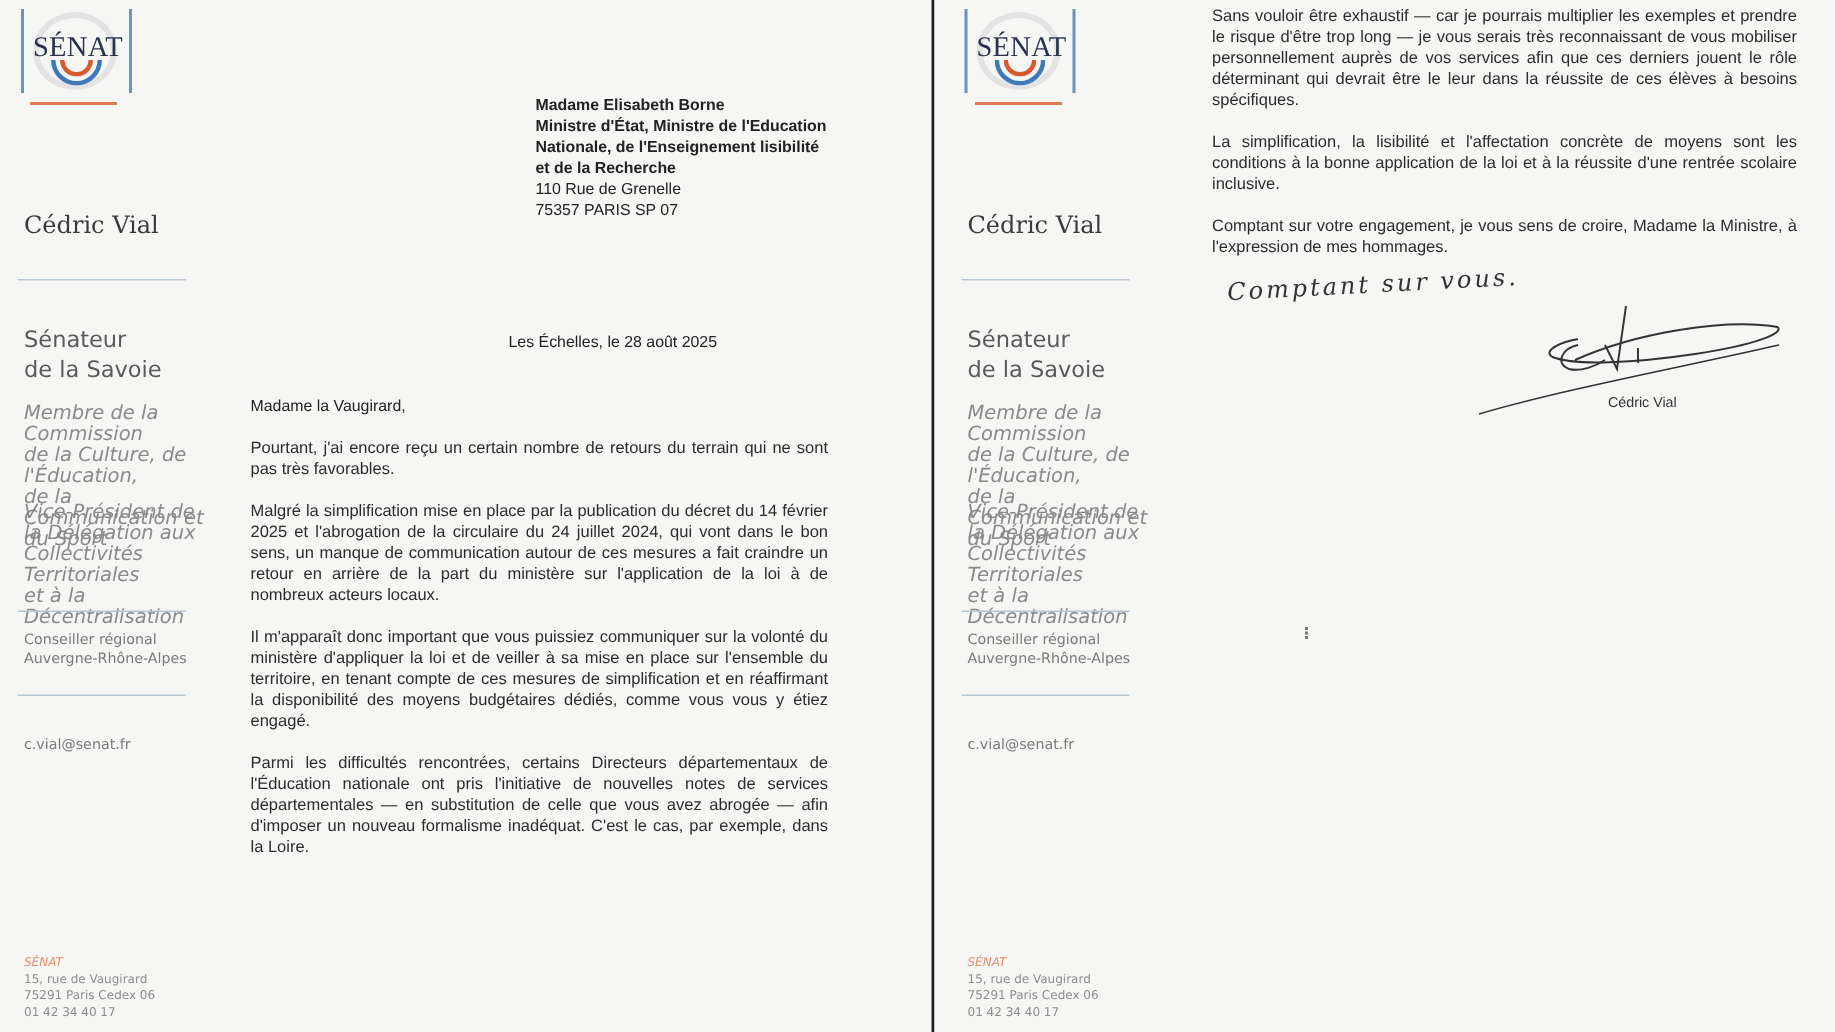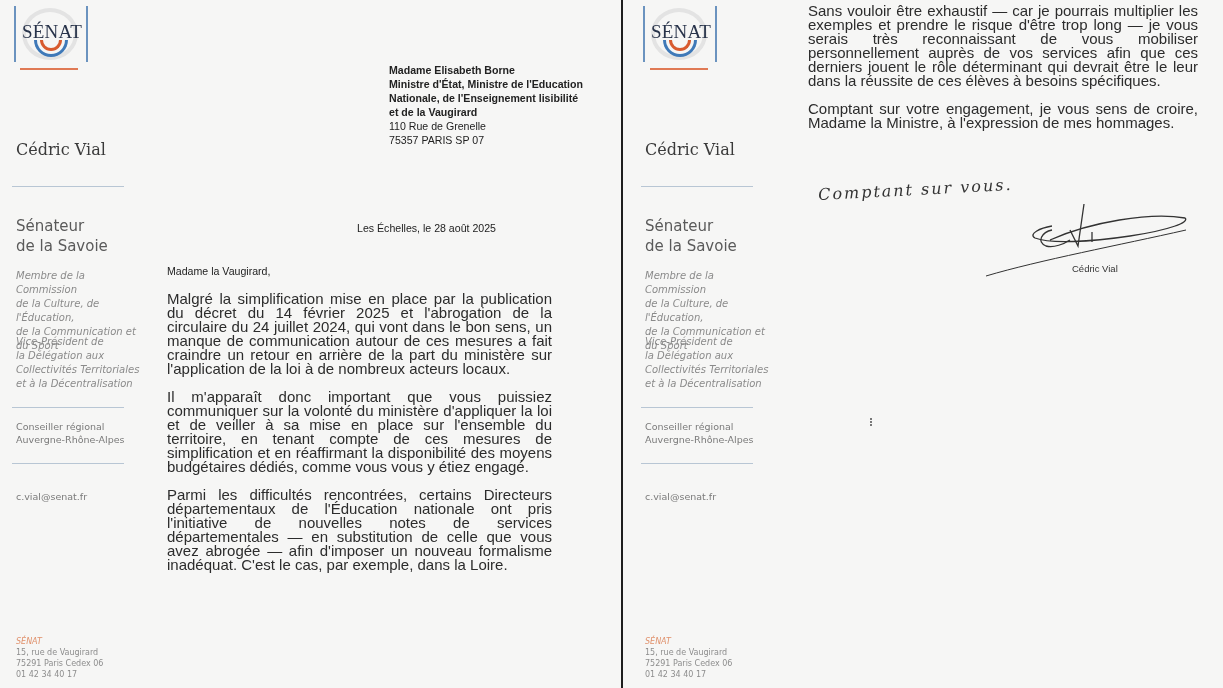--- a/index.html
+++ b/index.html
@@ -32,7 +32,7 @@
   .sb-footer .brand { font-style: italic; color: #e0916c; }
 
   
-  .letter { position: absolute; font-family: "Liberation Sans", sans-serif; font-size: 15px; line-height: 14px; color: #2c2c2c; }
+  .letter { position: absolute; font-family: "Liberation Sans", sans-serif; font-size: 11px; line-height: 14px; color: #2c2c2c; }
   .letter p { text-align: justify; margin-bottom: 14px; }
   .recipient { position: absolute; left: 357px; top: 63px; font-size: 10.6px; line-height: 14px; color: #222; margin-left: 32px; }
   .recipient .b { font-weight: bold; }

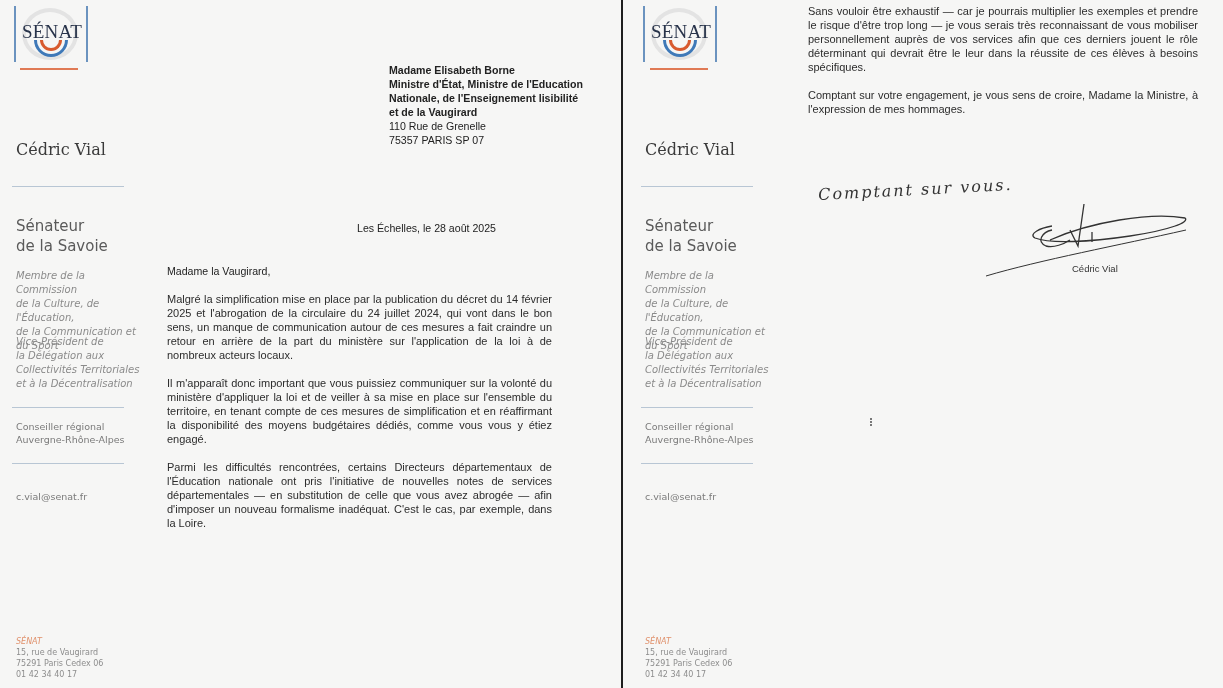--- a/index.html
+++ b/index.html
@@ -34,7 +34,7 @@
   
   .letter { position: absolute; font-family: "Liberation Sans", sans-serif; font-size: 11px; line-height: 14px; color: #2c2c2c; }
   .letter p { text-align: justify; margin-bottom: 14px; }
-  .recipient { position: absolute; left: 357px; top: 63px; font-size: 10.6px; line-height: 14px; color: #222; margin-left: 32px; }
+  .recipient { position: absolute; left: 357px; top: 63px; font-size: 10.6px; line-height: 14px; color: #222; }
   .recipient .b { font-weight: bold; }
   .recipient .i { }
   .date { position: absolute; left: 357px; top: 221px; font-size: 10.6px; color: #222; }

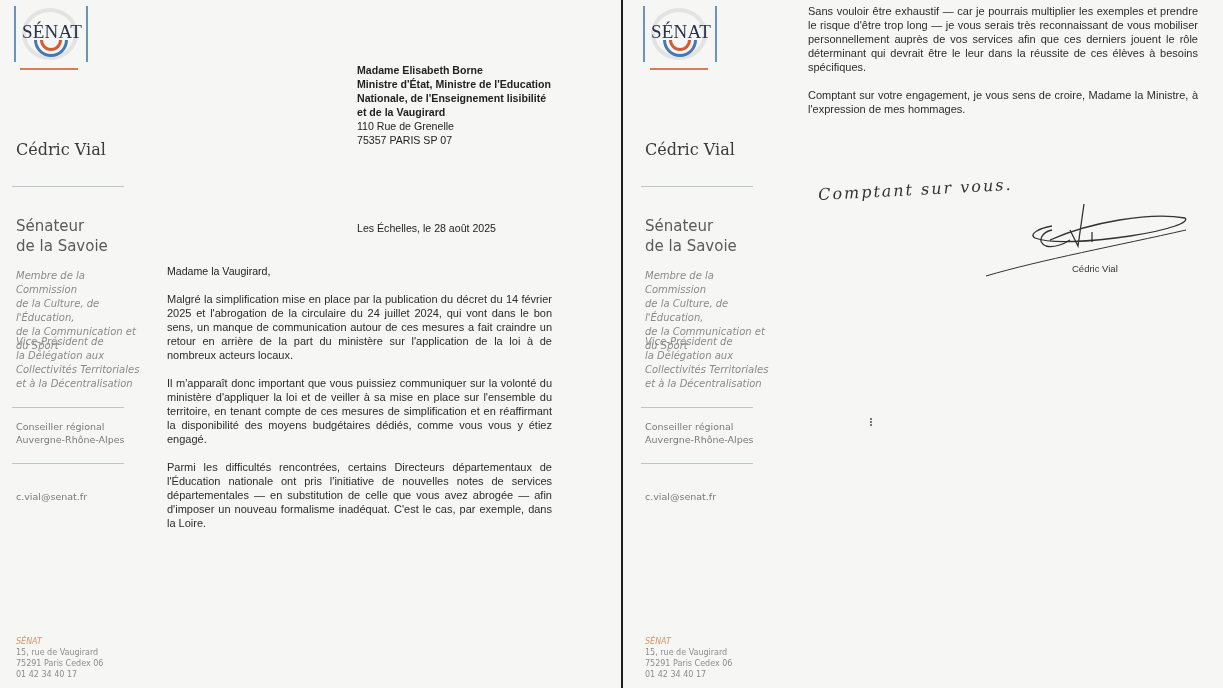--- a/index.html
+++ b/index.html
@@ -162,6 +162,7 @@
 
   <div class="letter" style="left:185px; top:4px; width:390px;">
     <p>Sans vouloir être exhaustif — car je pourrais multiplier les exemples et prendre le risque d'être trop long — je vous serais très reconnaissant de vous mobiliser personnellement auprès de vos services afin que ces derniers jouent le rôle déterminant qui devrait être le leur dans la réussite de ces élèves à besoins spécifiques.</p>
+    <p>La simplification, la lisibilité et l'affectation concrète de moyens sont les conditions à la bonne application de la loi et à la réussite d'une rentrée scolaire inclusive.</p>
     <p>Comptant sur votre engagement, je vous sens de croire, Madame la Ministre, à l'expression de mes hommages.</p>
   </div>
 </div>

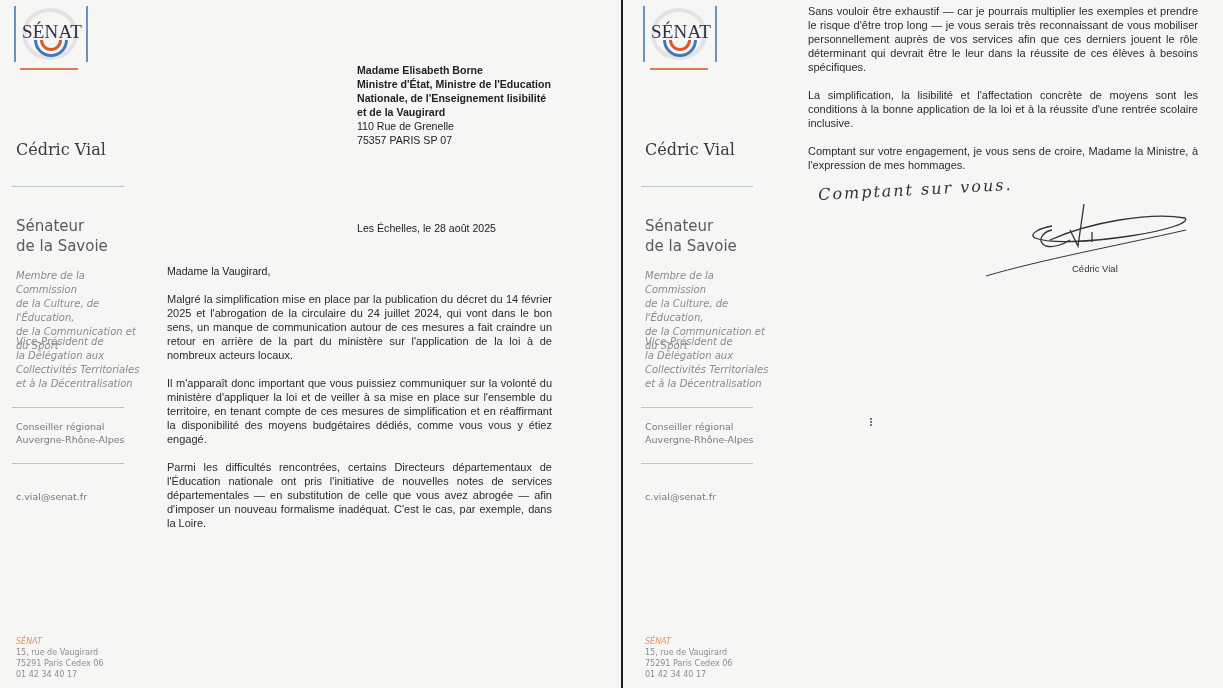--- a/index.html
+++ b/index.html
@@ -97,7 +97,7 @@
     <div class="b">Madame Elisabeth Borne</div>
     <div class="b">Ministre d'État, Ministre de l'Education</div>
     <div class="b">Nationale, de l'Enseignement lisibilité</div>
-    <div class="b">et de la Vaugirard</div>
+    <div class="b">et de la Recherche</div>
     <div class="i">110 Rue de Grenelle</div>
     <div class="i">75357 PARIS SP 07</div>
   </div>

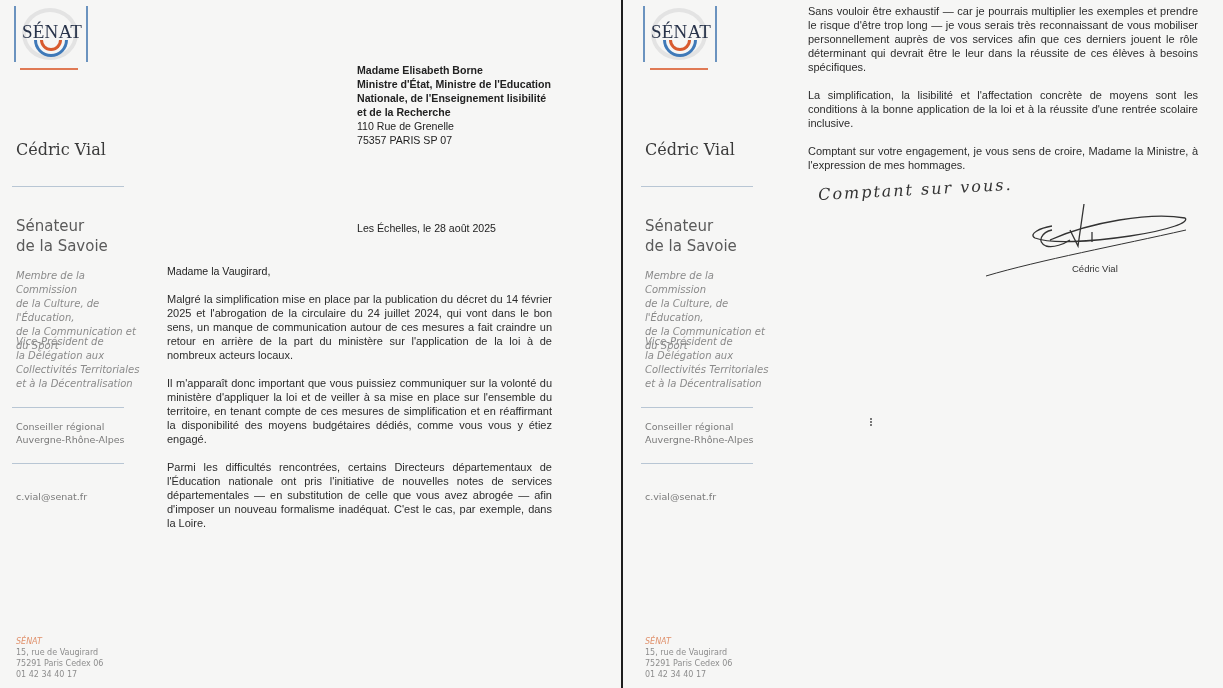--- a/index.html
+++ b/index.html
@@ -37,7 +37,7 @@
   .recipient { position: absolute; left: 357px; top: 63px; font-size: 10.6px; line-height: 14px; color: #222; }
   .recipient .b { font-weight: bold; }
   .recipient .i { }
-  .date { position: absolute; left: 357px; top: 221px; font-size: 10.6px; color: #222; }
+  .date { position: absolute; left: 339px; top: 221px; font-size: 10.6px; color: #222; }
   .salutation { position: absolute; left: 167px; top: 264px; font-size: 10.6px; color: #222; }
 
   .handwriting { position: absolute; left: 818px; top: 180px; font-family: "DejaVu Serif", serif; font-style: italic; font-size: 16px; letter-spacing: 2px; color: #333; transform: rotate(-3deg); }

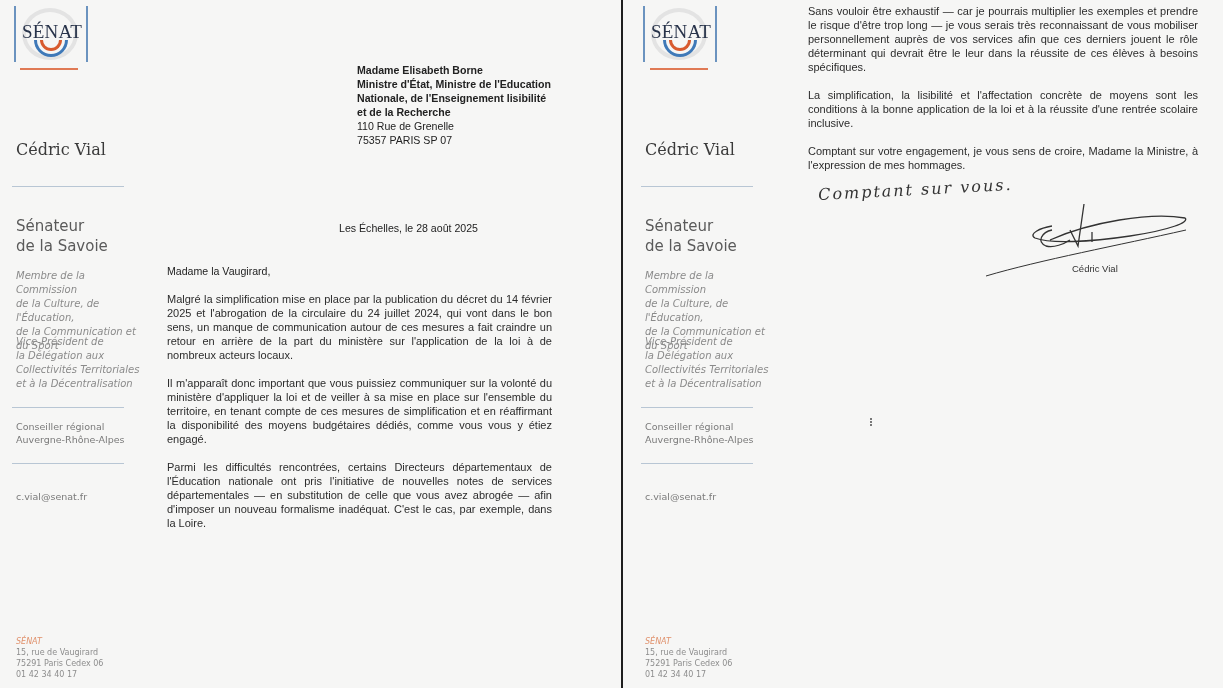--- a/index.html
+++ b/index.html
@@ -26,7 +26,7 @@
   .sb-name { position: absolute; left: 16px; top: 140px; font-family: "DejaVu Serif", serif; font-size: 16px; color: #3a3a3a; }
   .rule { position: absolute; left: 12px; width: 112px; height: 1px; background: #b8c6d4; }
   .sb-title { position: absolute; left: 16px; top: 216px; font-family: "DejaVu Sans", sans-serif; font-size: 15px; line-height: 20px; color: #5a5a5a; }
-  .sb-ital { position: absolute; left: 16px; font-family: "DejaVu Sans", sans-serif; font-style: italic; font-size: 10px; line-height: 14px; color: #8a8a8a; width: 130px; }
+  .sb-ital { position: absolute; left: 16px; font-family: "DejaVu Sans", sans-serif; font-style: italic; font-size: 13px; line-height: 14px; color: #8a8a8a; width: 130px; }
   .sb-plain { position: absolute; left: 16px; font-family: "DejaVu Sans", sans-serif; font-size: 9.5px; line-height: 13px; color: #7a7a7a; }
   .sb-footer { position: absolute; left: 16px; top: 636px; font-family: "DejaVu Sans", sans-serif; font-size: 8px; line-height: 11px; color: #8d8d8d; }
   .sb-footer .brand { font-style: italic; color: #e0916c; }

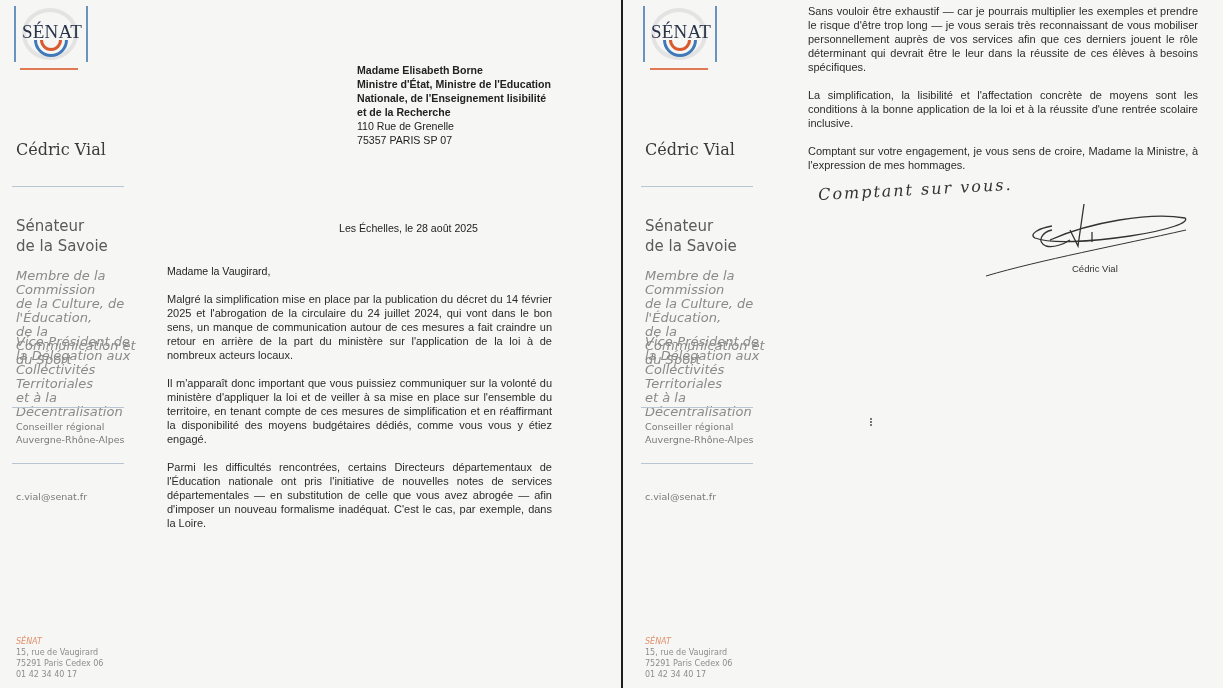--- a/index.html
+++ b/index.html
@@ -106,6 +106,7 @@
   <div class="salutation letter">Madame la Vaugirard,</div>
 
   <div class="letter" style="left:167px; top:292px; width:385px;">
+    <p>Pourtant, j'ai encore reçu un certain nombre de retours du terrain qui ne sont pas très favorables.</p>
     <p>Malgré la simplification mise en place par la publication du décret du 14 février 2025 et l'abrogation de la circulaire du 24 juillet 2024, qui vont dans le bon sens, un manque de communication autour de ces mesures a fait craindre un retour en arrière de la part du ministère sur l'application de la loi à de nombreux acteurs locaux.</p>
     <p>Il m'apparaît donc important que vous puissiez communiquer sur la volonté du ministère d'appliquer la loi et de veiller à sa mise en place sur l'ensemble du territoire, en tenant compte de ces mesures de simplification et en réaffirmant la disponibilité des moyens budgétaires dédiés, comme vous vous y étiez engagé.</p>
     <p>Parmi les difficultés rencontrées, certains Directeurs départementaux de l'Éducation nationale ont pris l'initiative de nouvelles notes de services départementales — en substitution de celle que vous avez abrogée — afin d'imposer un nouveau formalisme inadéquat. C'est le cas, par exemple, dans la Loire.</p>

